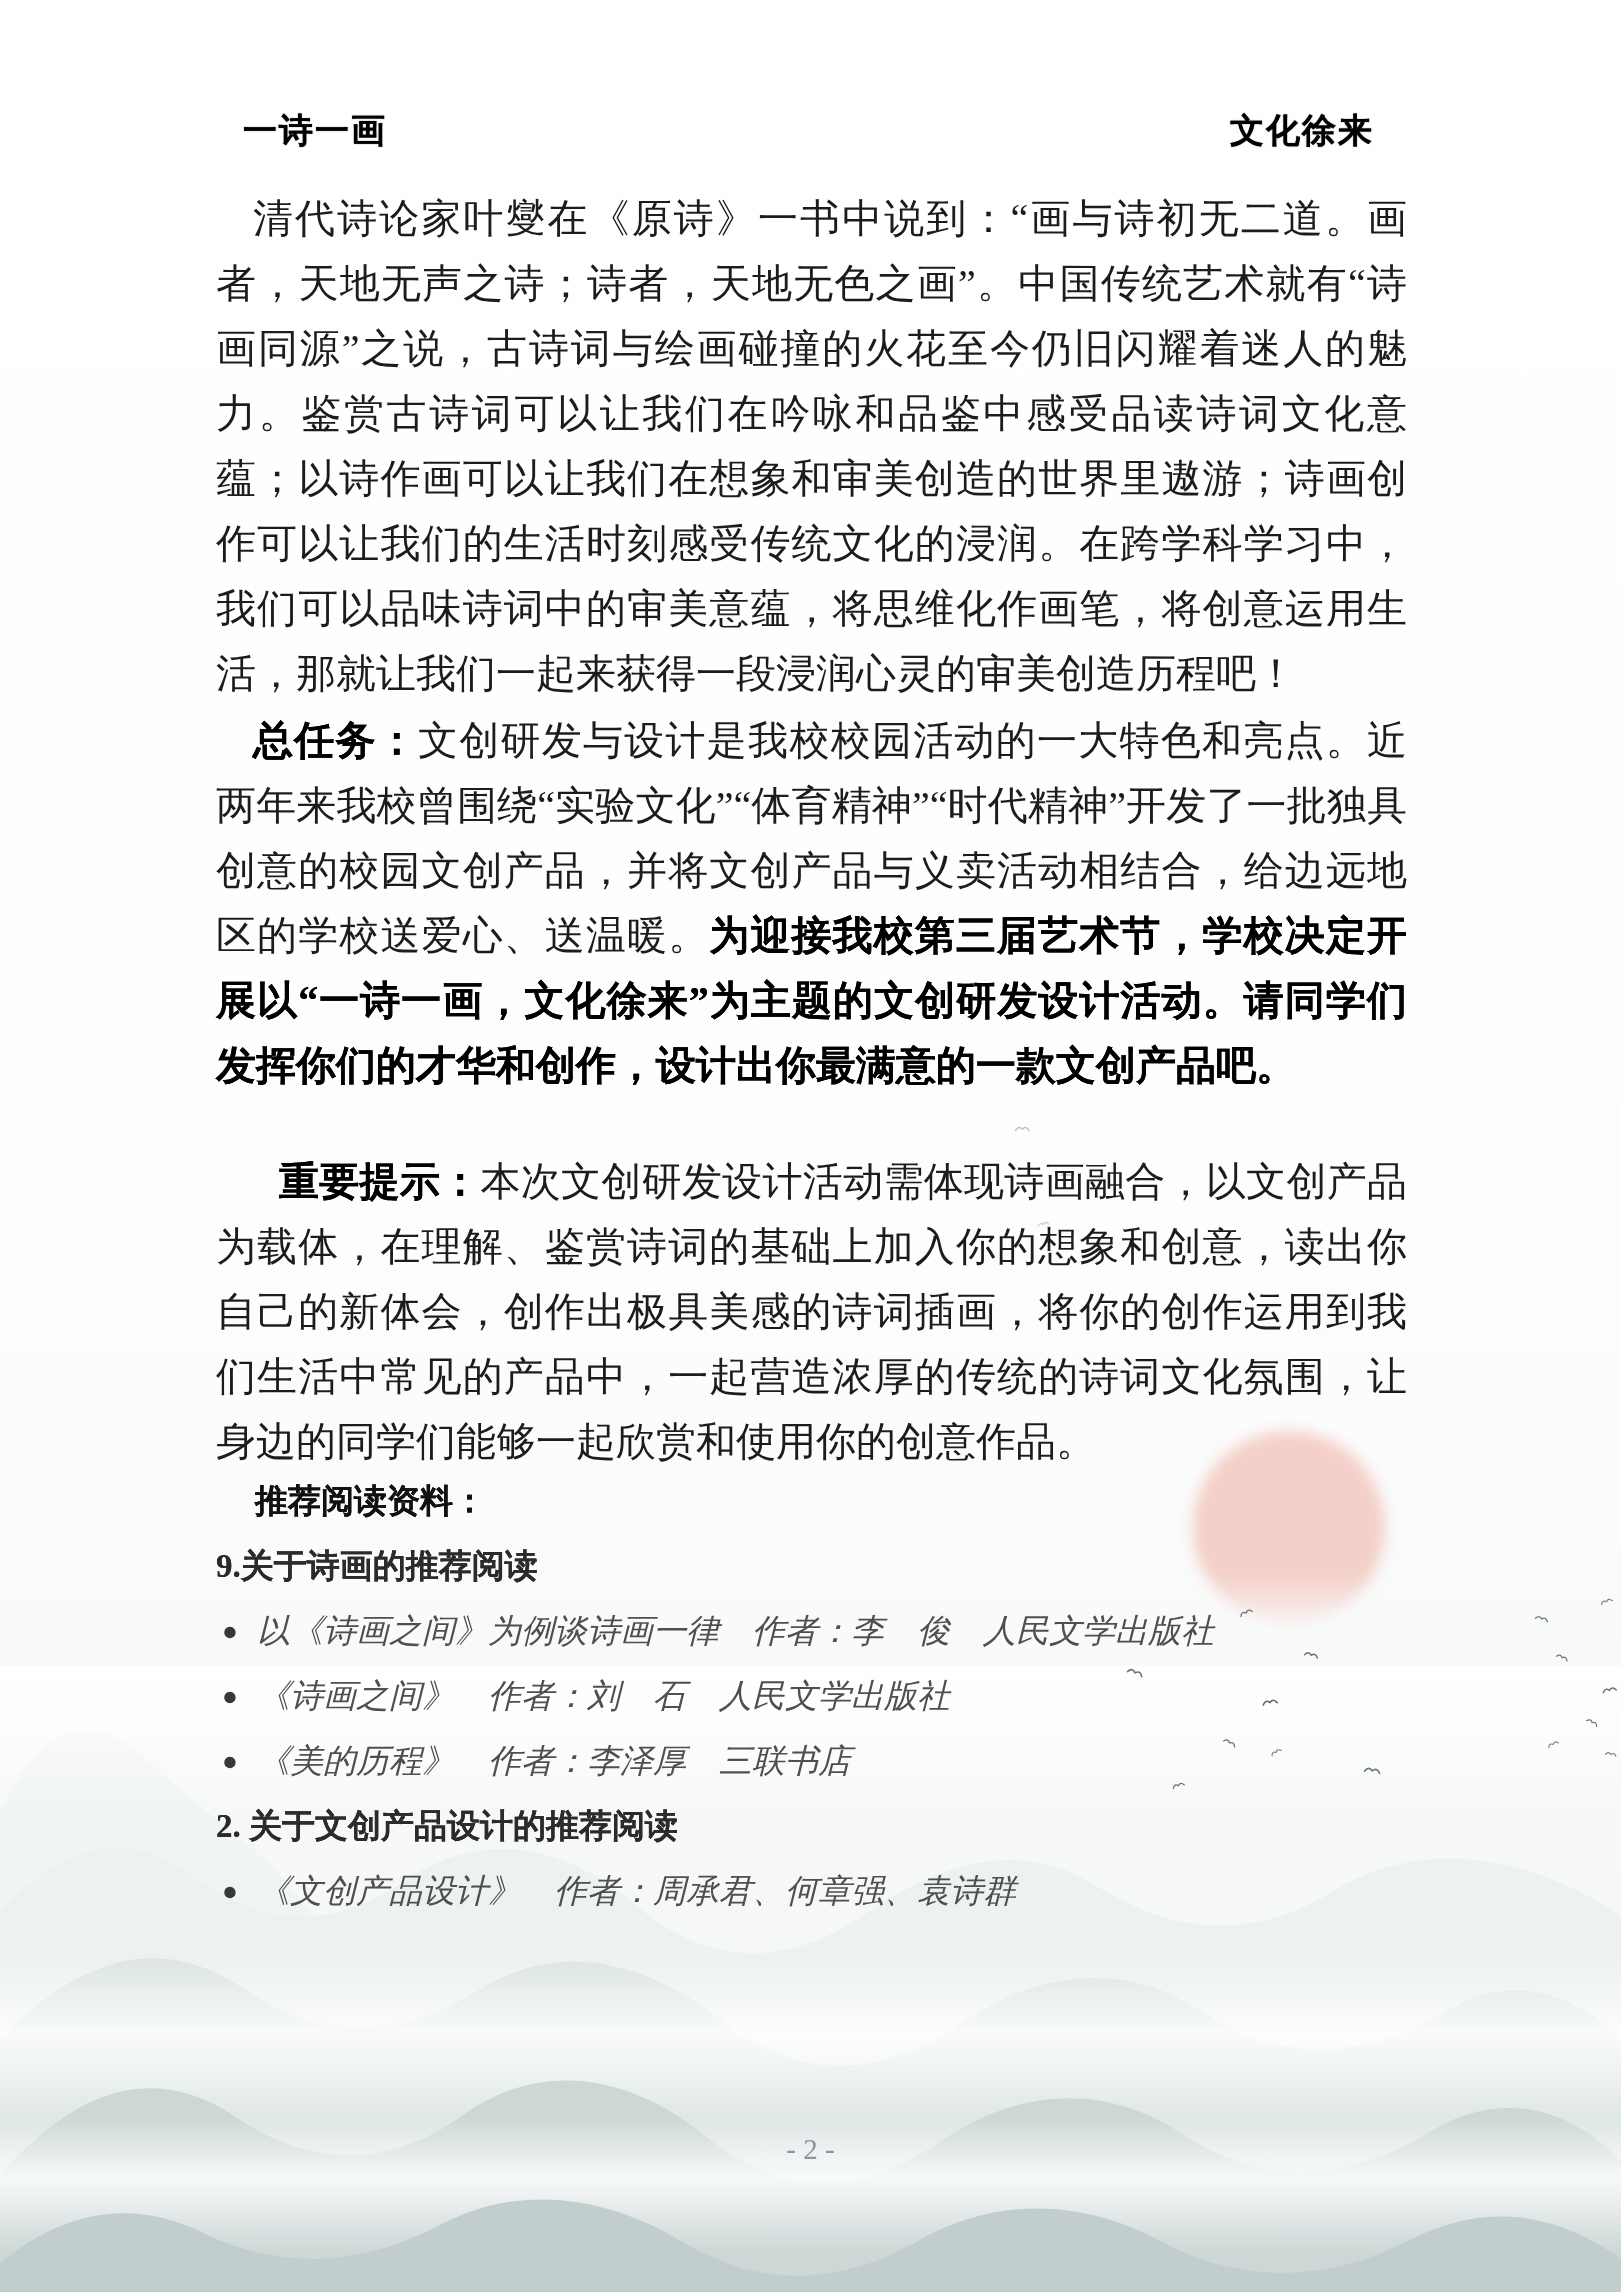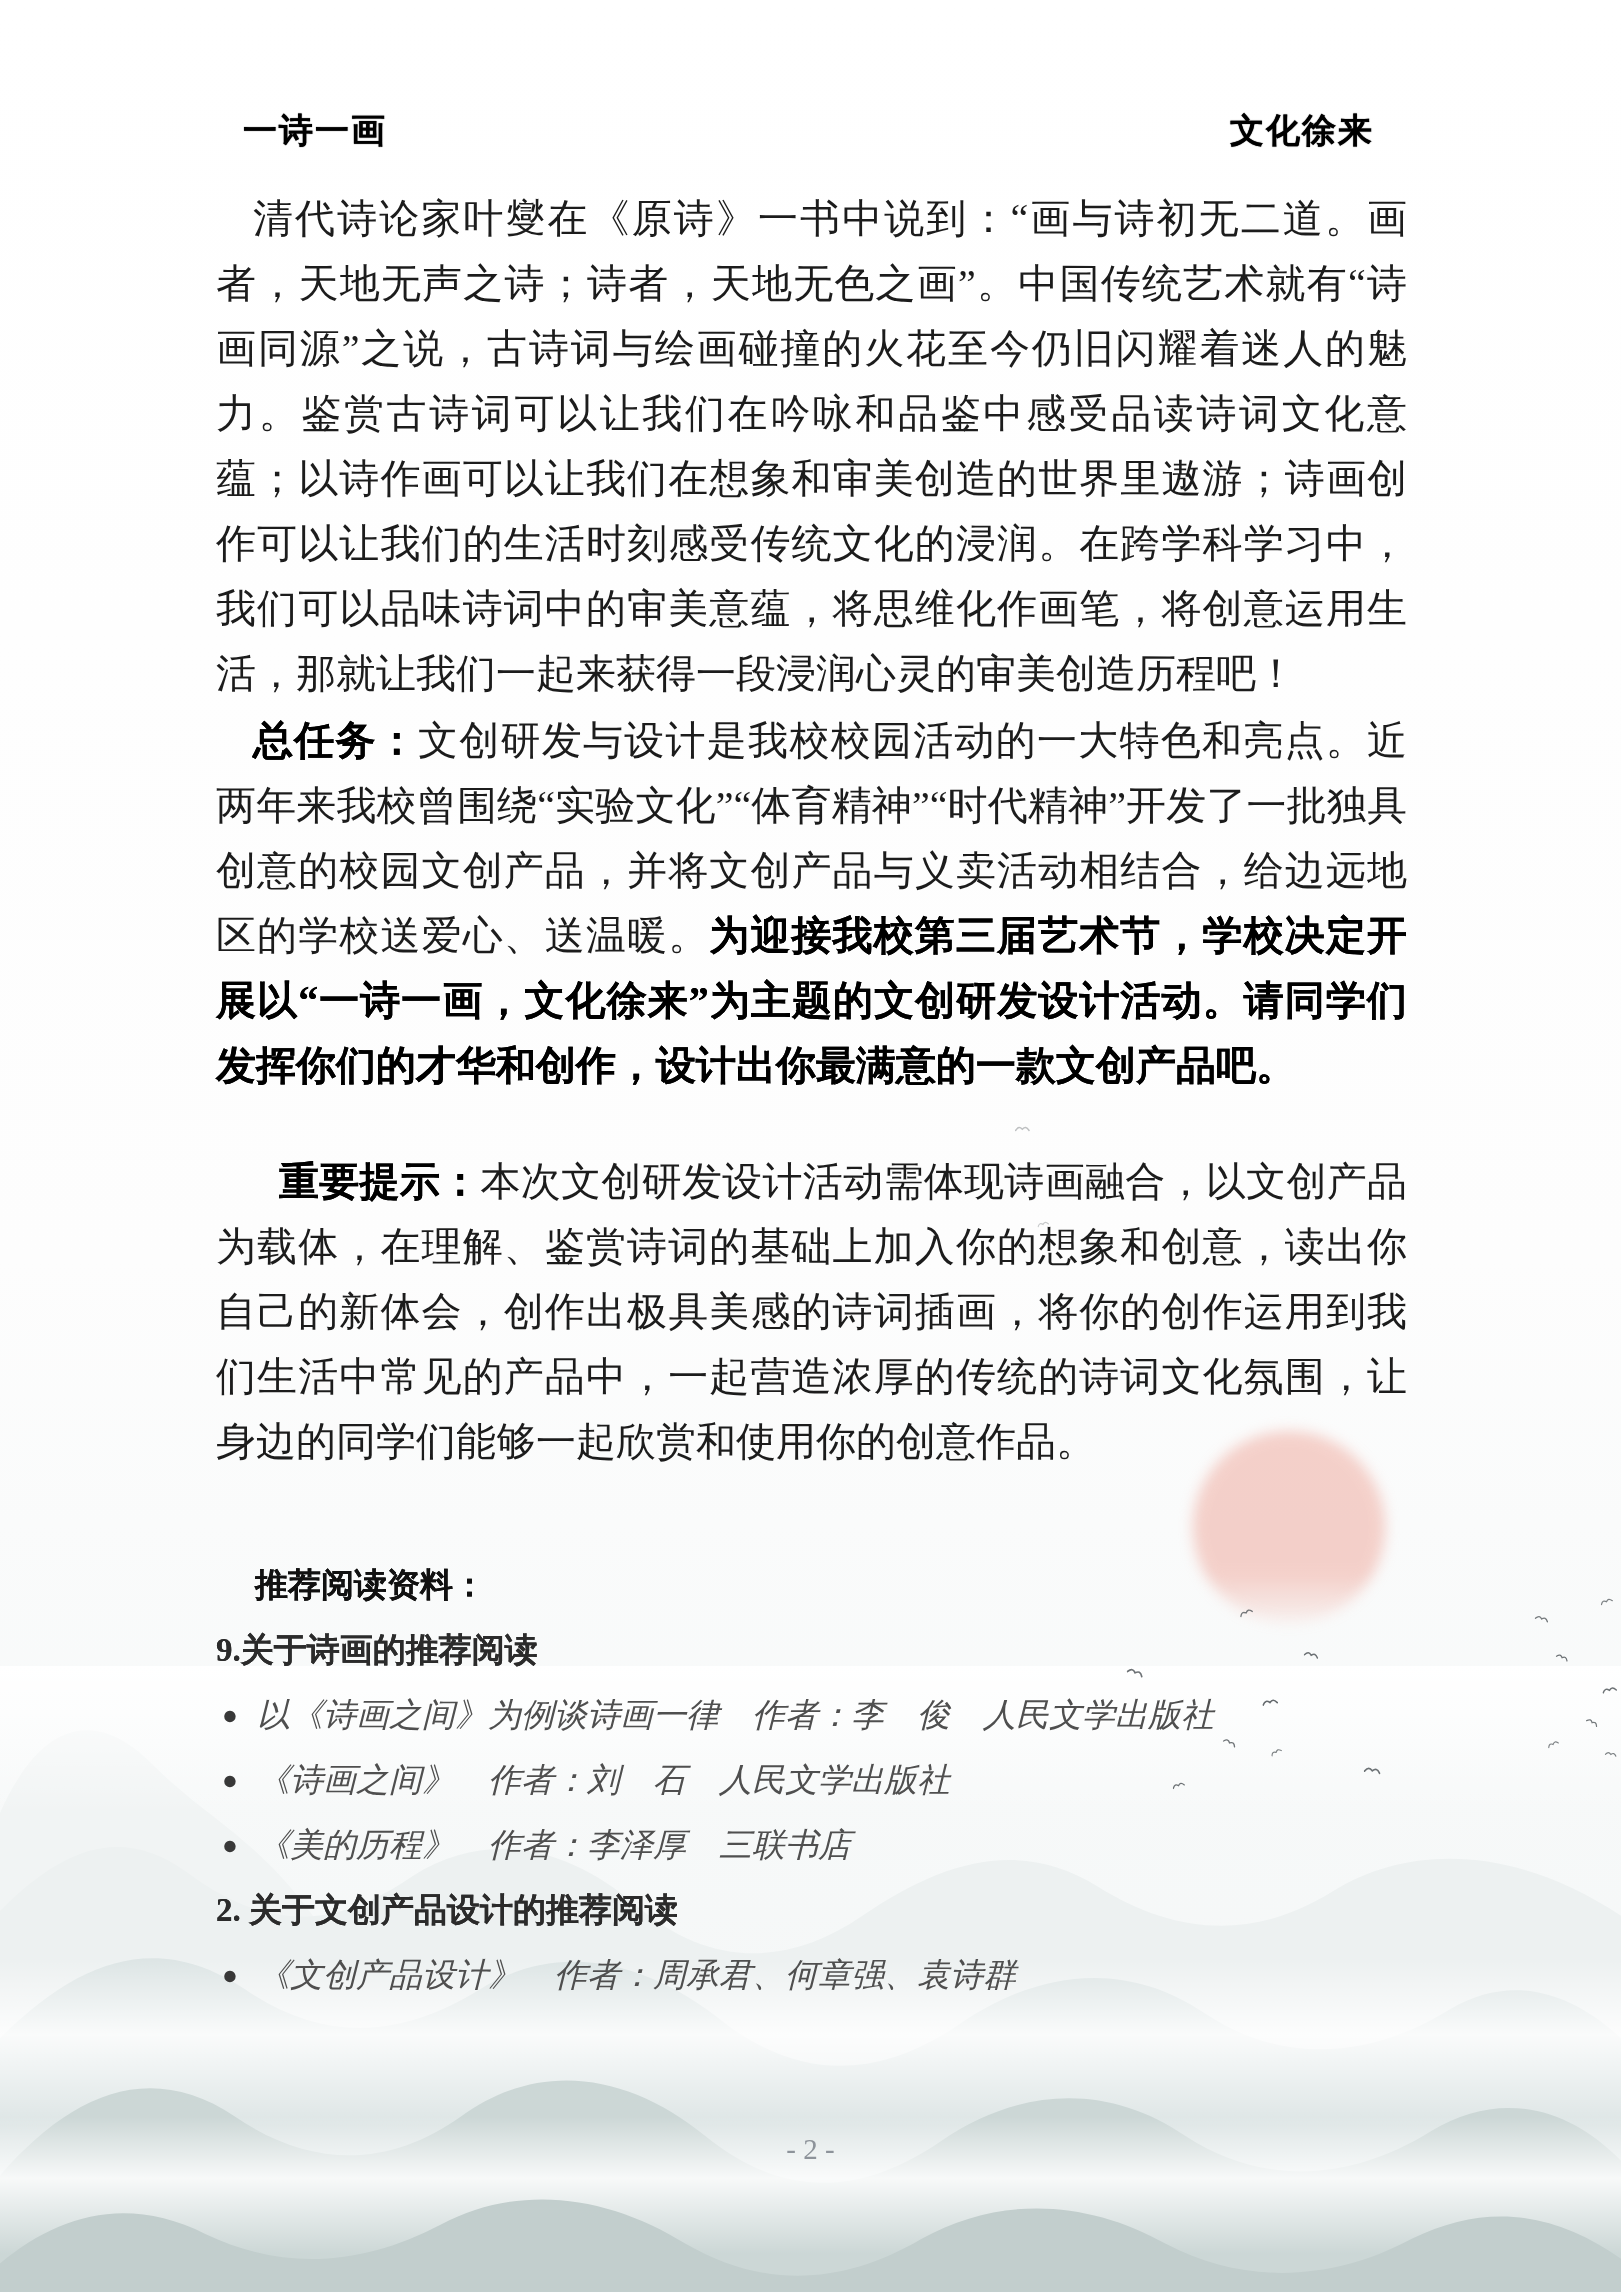--- a/index.html
+++ b/index.html
@@ -35,7 +35,7 @@
   .bold{font-weight:700;color:#000;text-shadow:0 0 0.6px #000;}
   
   .reading{
-    position:absolute;left:216px;top:1553px;width:1206px;
+    position:absolute;left:216px;top:1469px;width:1206px;
     font-size:33px;line-height:65px;margin:0;
   }
   .reading p{margin:0;}

